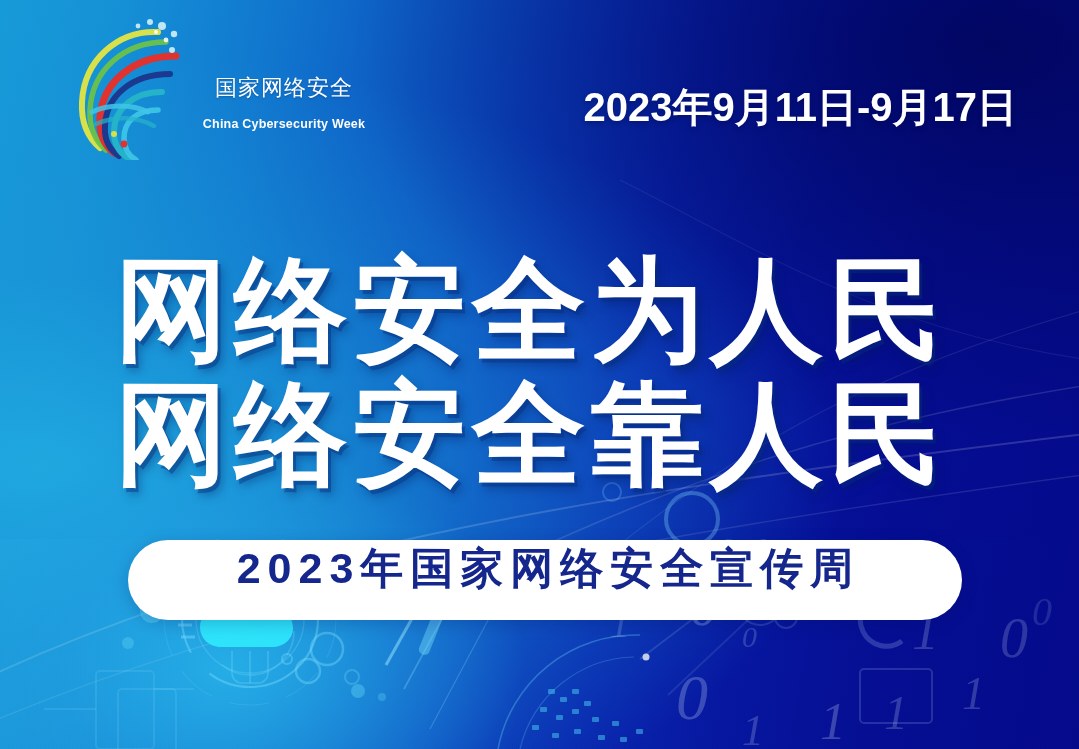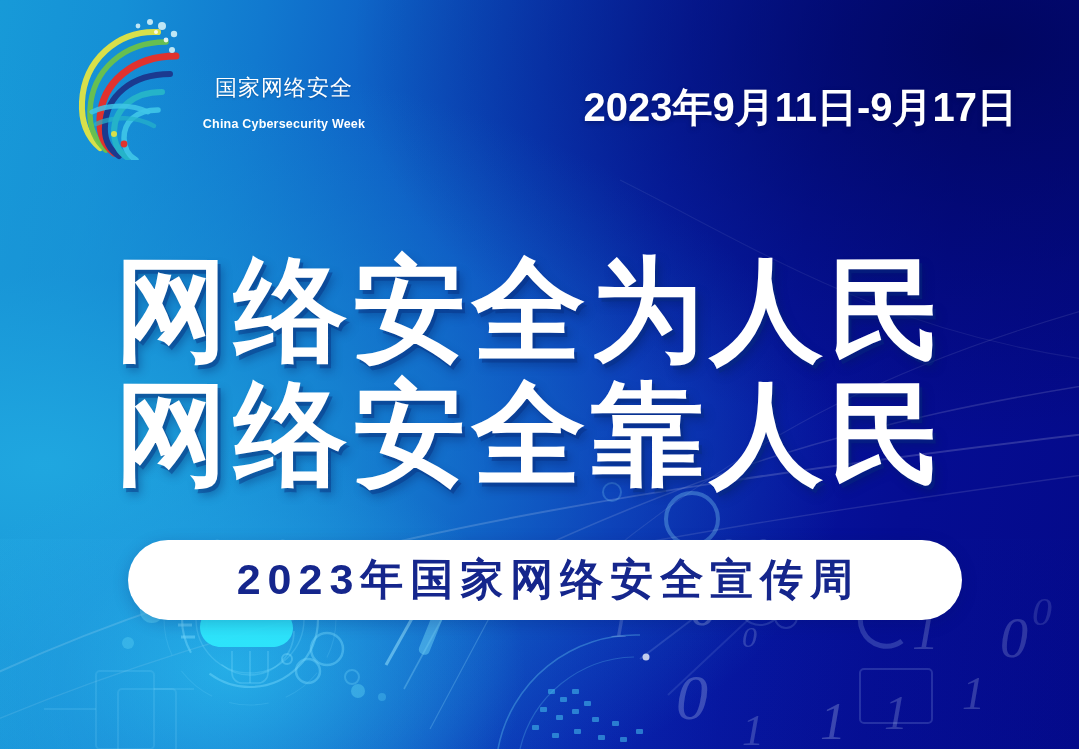--- a/index.html
+++ b/index.html
@@ -110,7 +110,7 @@
     width:834px; height:80px;
     background:#ffffff;
     border-radius:40px;
-    display:flex; align-items:center; justify-content:center;
+    display:flex; align-items:flex-start; justify-content:center;
     box-shadow:0 4px 16px rgba(0,20,90,0.22);
   }
   .pill-text{

